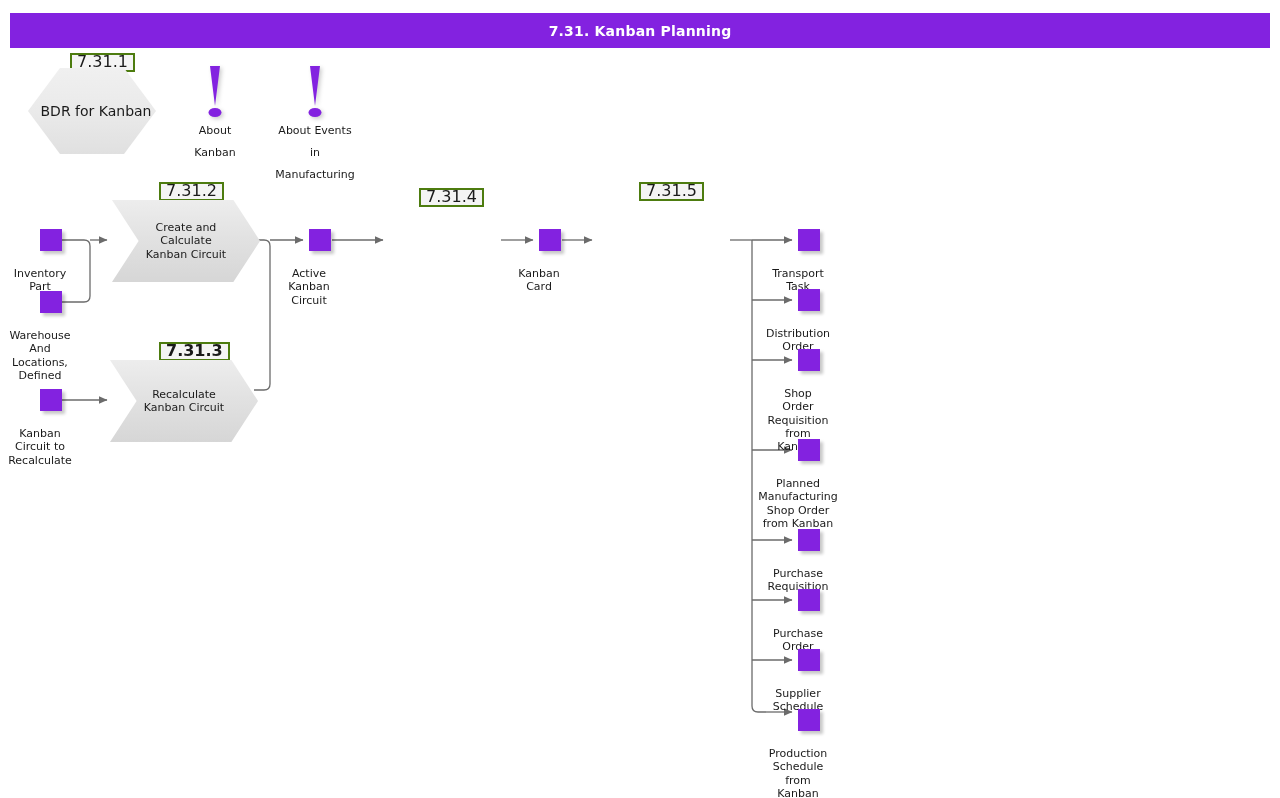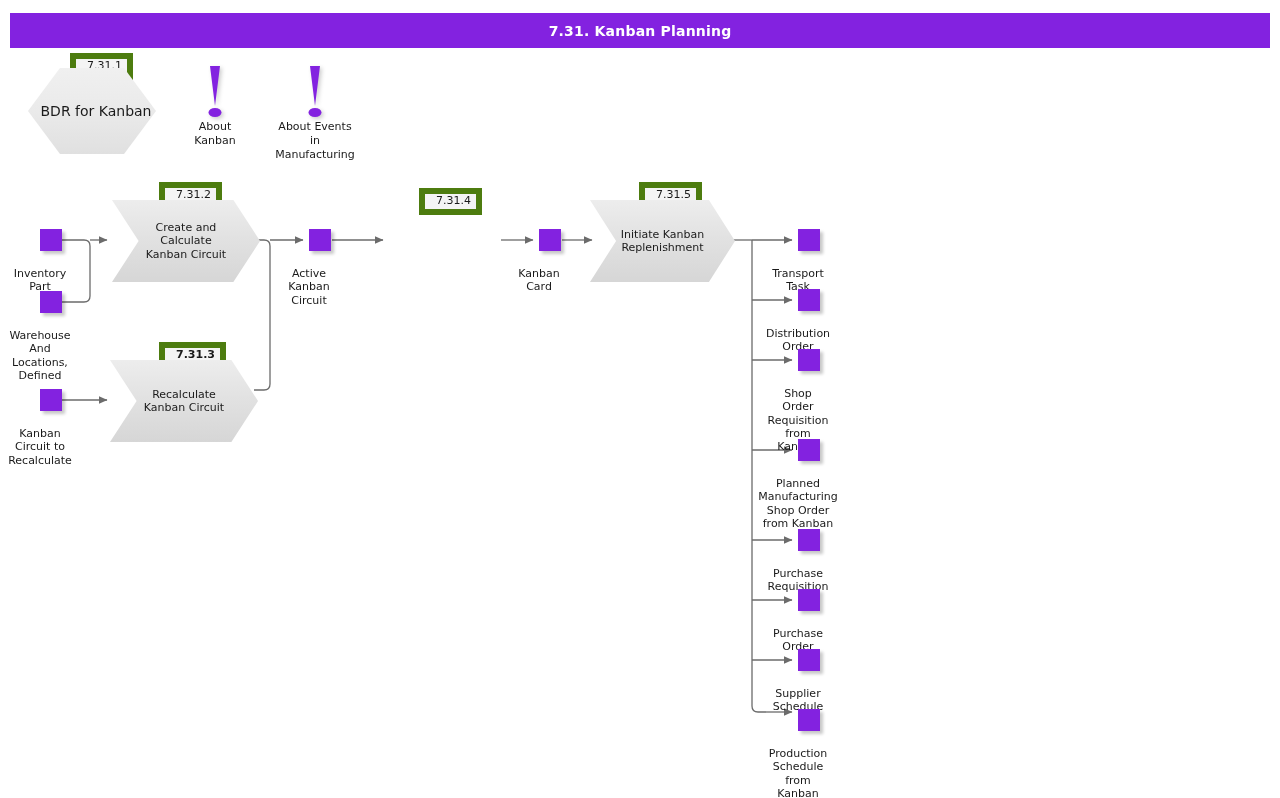--- a/index.html
+++ b/index.html
@@ -50,8 +50,8 @@
     font-size:11px;line-height:13.3px;white-space:pre-line;color:#1a1a1a;
   }
   .tag{
-    position:absolute;background:#f4f4f4;border:6px solid #4d7c0f;
-    font-size:11px;line-height:12px;padding:1px 5px 2px 11px;color:#1a1a1a;
+    position:absolute;background:#f4f4f4;border:2px solid #4d7c0f;
+    font-size:16px;line-height:12px;padding:1px 5px 2px 5px;color:#1a1a1a;
     white-space:nowrap;
   }
 

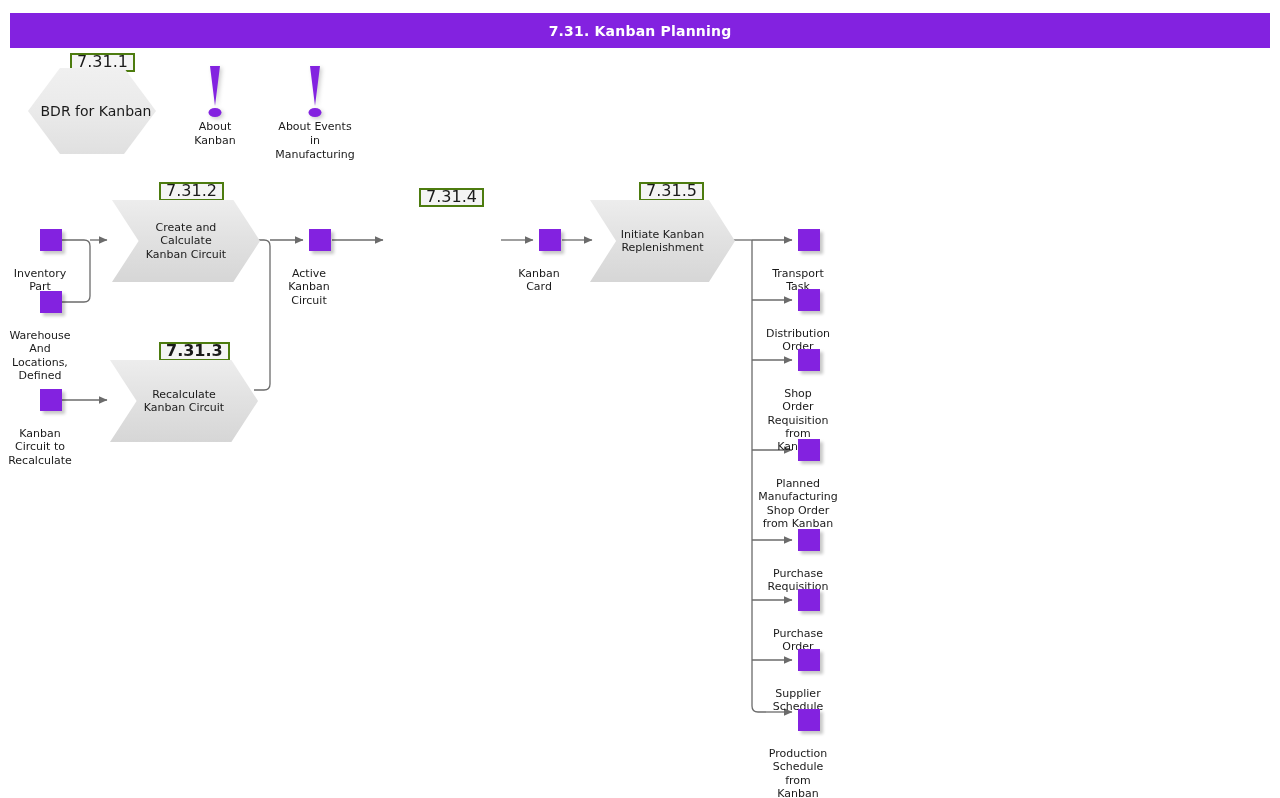--- a/index.html
+++ b/index.html
@@ -86,7 +86,7 @@
   }
   .info .cap{
     position:absolute;top:54px;left:50%;transform:translateX(-50%);
-    text-align:center;font-size:11px;line-height:14px;white-space:pre-line;
+    text-align:center;font-size:11px;line-height:22px;white-space:pre-line;
     color:#1a1a1a;
   }
 </style>

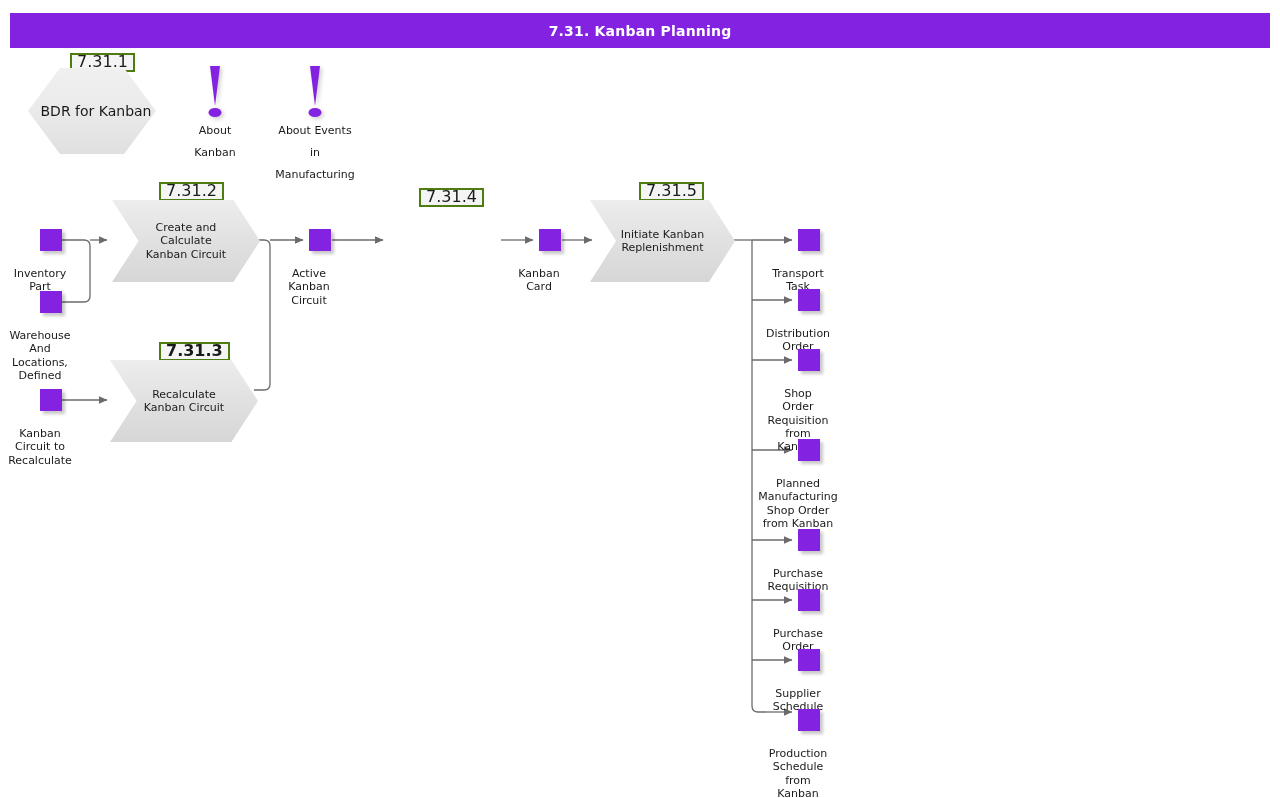--- a/index.html
+++ b/index.html
@@ -209,11 +209,6 @@
   </div>
 
   <div class="tag" style="left:639px;top:182px;">7.31.5</div>
-  <div class="proc" style="left:590px;top:200px;width:145px;height:82px;">
-    <div class="shape"></div>
-    <div class="ptext">Initiate Kanban
-Replenishment</div>
-  </div>
 
   <div class="ent" style="left:798px;top:229px;">
     <div class="box"></div>

